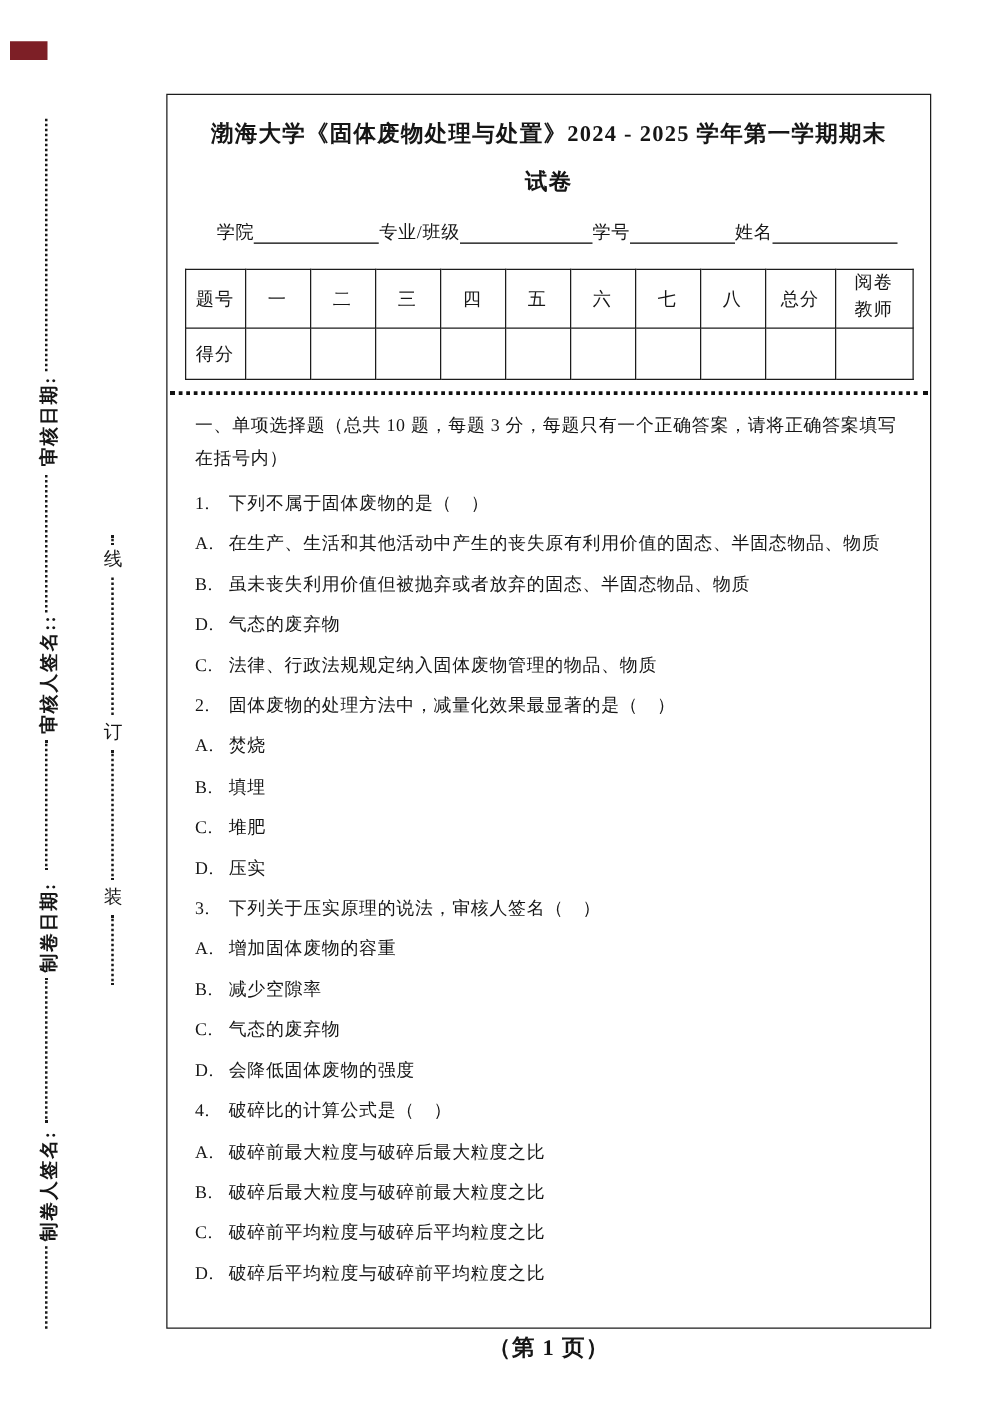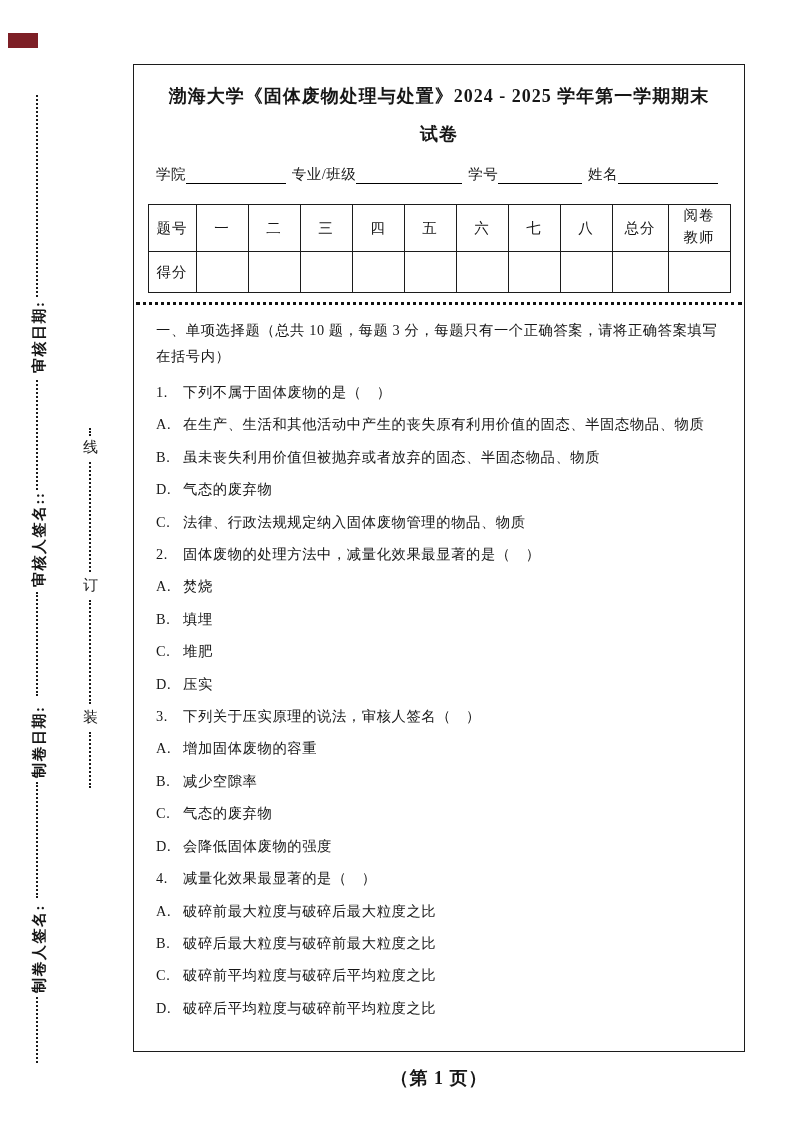--- a/index.html
+++ b/index.html
@@ -21,7 +21,7 @@
   .bind-char { position:absolute; left:83px; font-size:15px; letter-spacing:0; }
 
   .main-box {
-    position:absolute; left:133px; top:64px; width:612px; height:988px;
+    position:absolute; left:133px; top:75px; width:612px; height:988px;
     border:1.5px solid #1c1c1c; background:#fff;
   }
 

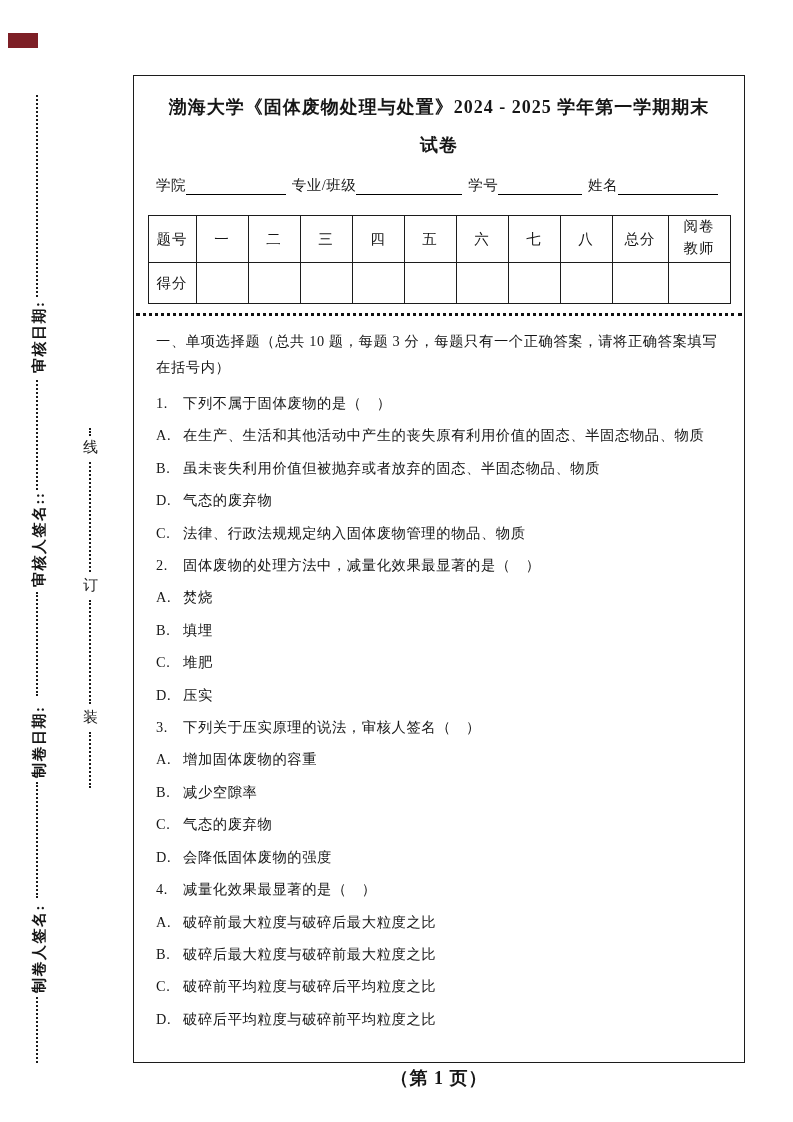--- a/index.html
+++ b/index.html
@@ -27,7 +27,7 @@
 
   .title { margin-top:12px; text-align:center; font-weight:bold; font-size:18px; letter-spacing:1px; line-height:38px; }
 
-  .form-row { display:flex; justify-content:space-between; align-items:flex-end; margin:12px 26px 0 22px; font-size:14.5px; }
+  .form-row { display:flex; justify-content:flex-end; align-items:flex-end; margin:12px 26px 0 34px; font-size:14.5px; }
   .field { display:flex; align-items:flex-end; }
   .field .flabel { letter-spacing:0.5px; }
   .underline { display:inline-block; border-bottom:1.3px solid #000; height:19px; }

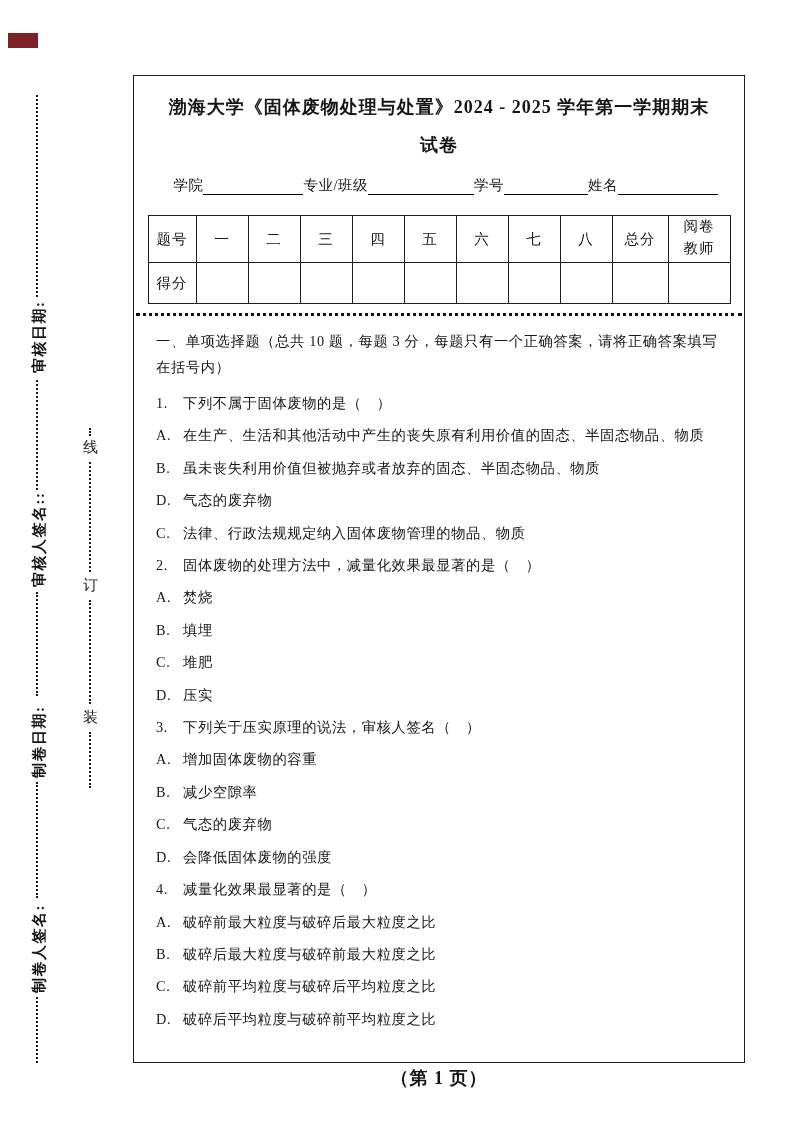--- a/index.html
+++ b/index.html
@@ -176,7 +176,7 @@
       </div>
 
       <div>
-        <div class="line"><span class="lbl">4.</span><span>减量化效果最显著的是（　）</span></div>
+        <div class="line"><span class="lbl">4.</span><span>破碎比的计算公式是（　）</span></div>
         <div class="line"><span class="lbl">A.</span><span>破碎前最大粒度与破碎后最大粒度之比</span></div>
         <div class="line"><span class="lbl">B.</span><span>破碎后最大粒度与破碎前最大粒度之比</span></div>
         <div class="line"><span class="lbl">C.</span><span>破碎前平均粒度与破碎后平均粒度之比</span></div>

